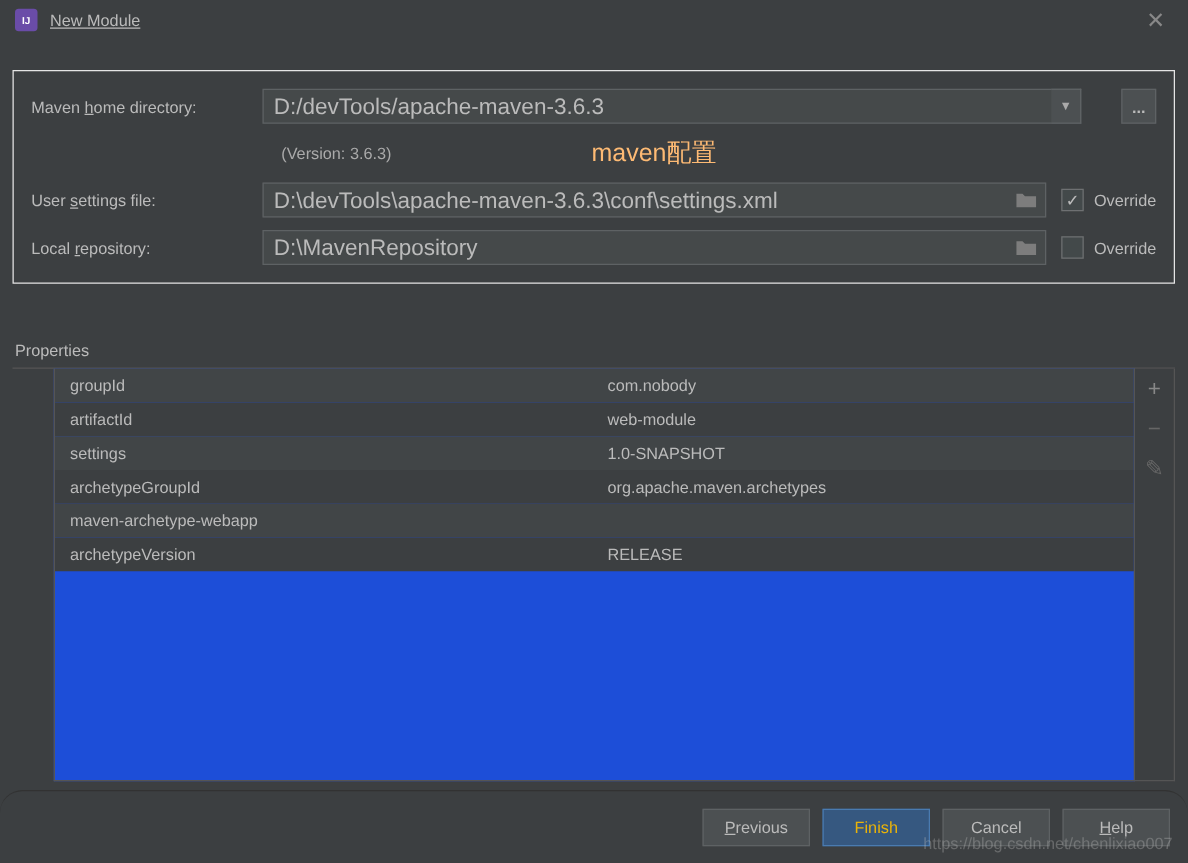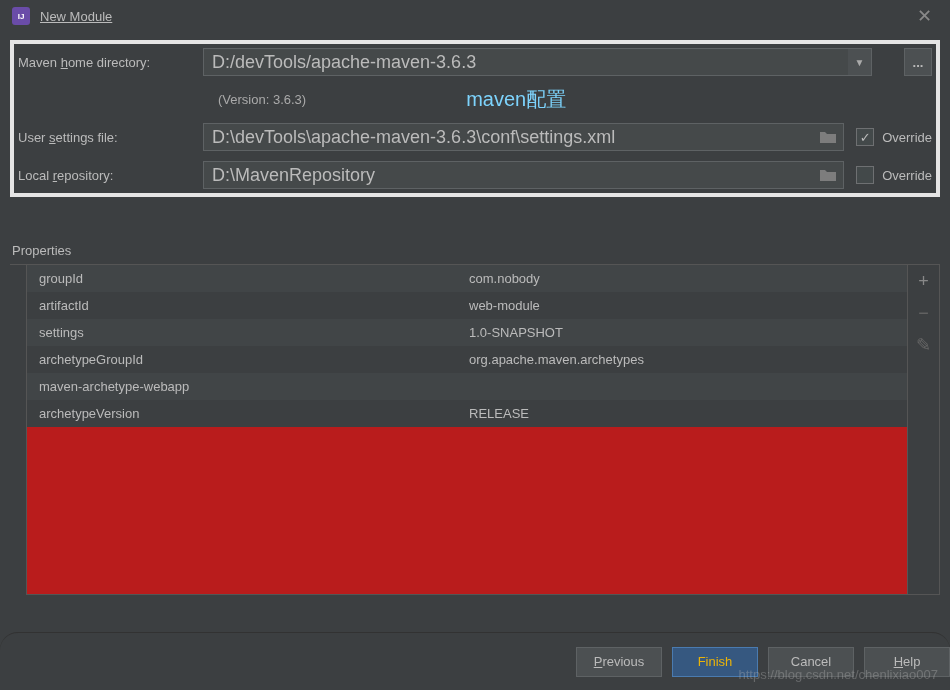--- a/index.html
+++ b/index.html
@@ -9,7 +9,7 @@
 .app-icon::before { content: "IJ"; color: #fff; font-size: 8px; font-weight: bold; }
 .titlebar-title { flex: 1; color: #bbbbbb; text-decoration: underline; }
 .close-x { color: #888; font-size: 18px; cursor: pointer; padding: 0 6px; }
-.maven-section { margin: 8px 10px 4px 10px; border: 4px solid #e5e5e5; padding: 4px; position: relative; }
+.maven-section { margin: 24px 10px 4px 10px; border: 1px solid #e5e5e5; padding: 14px; position: relative; }
 .form-row { display: flex; align-items: center; margin-bottom: 10px; min-height: 28px; }
 .form-label { width: 185px; color: #bbbbbb; }
 .form-label u { text-decoration: underline; }

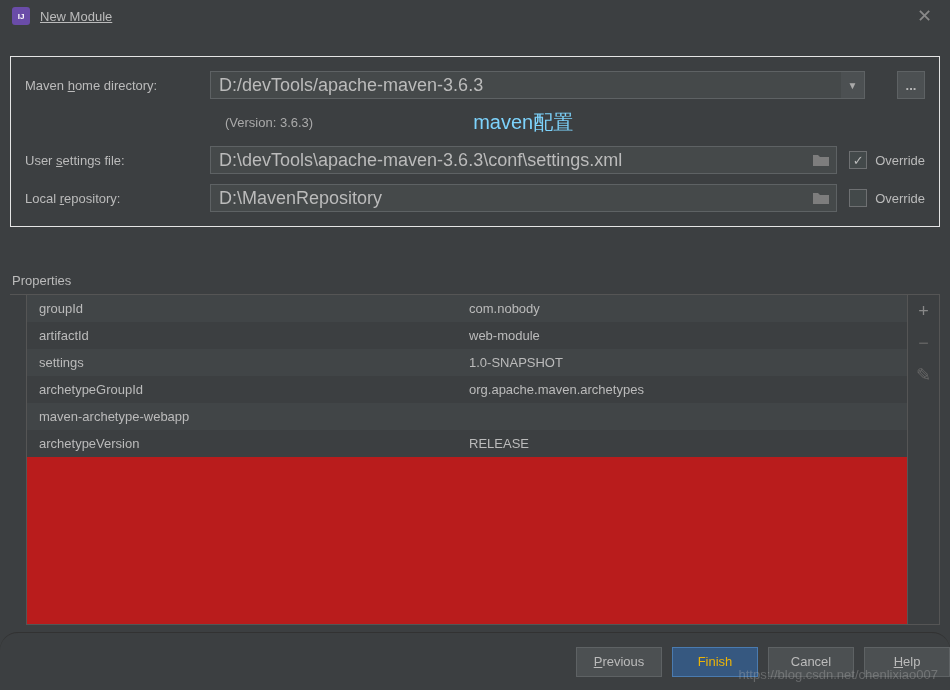--- a/index.html
+++ b/index.html
@@ -24,7 +24,7 @@
 .checkbox { width: 18px; height: 18px; background: #43494a; border: 1px solid #6e7072; margin-right: 8px; display: flex; align-items: center; justify-content: center; color: #bbb; font-size: 13px; }
 .version-row { padding-left: 200px; margin-bottom: 10px; display: flex; align-items: center; }
 .version-text { color: #aaa; }
-.red-label { color: #7dd3fc; font-size: 20px; margin-left: 160px; font-family: "SimSun", sans-serif; }
+.red-label { color: #fdba74; font-size: 20px; margin-left: 160px; font-family: "SimSun", sans-serif; }
 .properties-section { margin: 6px 10px 0 10px; }
 .prop-title { color: #bbb; padding: 2px 0 6px 2px; border-bottom: 1px solid #555; margin-bottom: 0; margin-top: 44px; }
 .prop-container { display: flex; }

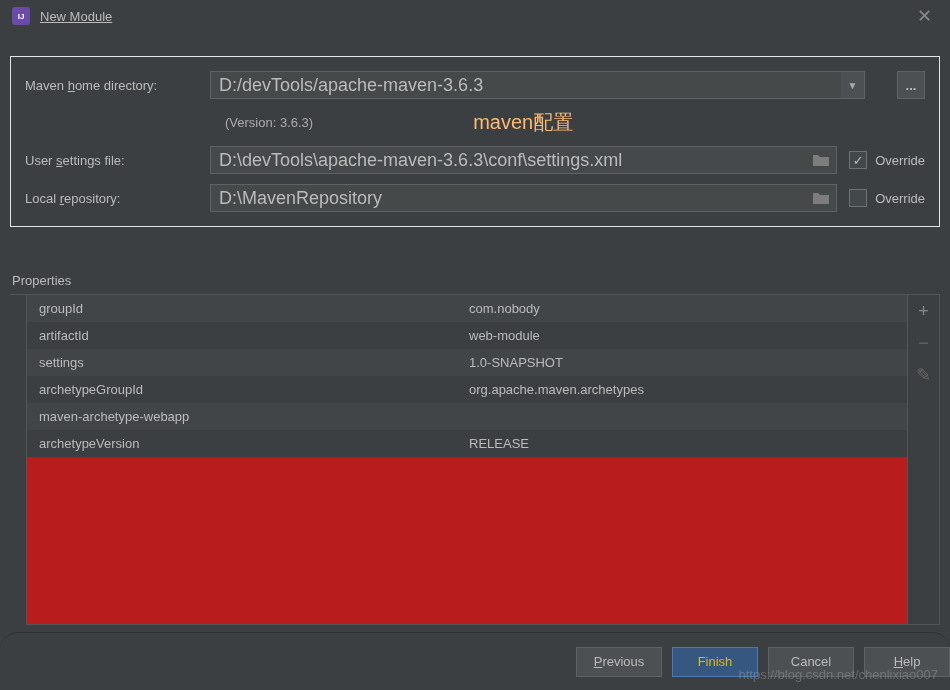--- a/index.html
+++ b/index.html
@@ -28,7 +28,7 @@
 .properties-section { margin: 6px 10px 0 10px; }
 .prop-title { color: #bbb; padding: 2px 0 6px 2px; border-bottom: 1px solid #555; margin-bottom: 0; margin-top: 44px; }
 .prop-container { display: flex; }
-.prop-table { flex: 1; border: 1px solid #555; border-top: none; background: #b91c1c; height: 330px; margin-left: 16px; }
+.prop-table { flex: 1; border: 1px solid #555; border-top: none; background: #1d4ed8; height: 330px; margin-left: 33px; }
 .prop-row { display: flex; height: 27px; align-items: center; padding: 0 12px; }
 .prop-row:nth-child(odd) { background: #414547; }
 .prop-row:nth-child(even) { background: #3c3f41; }

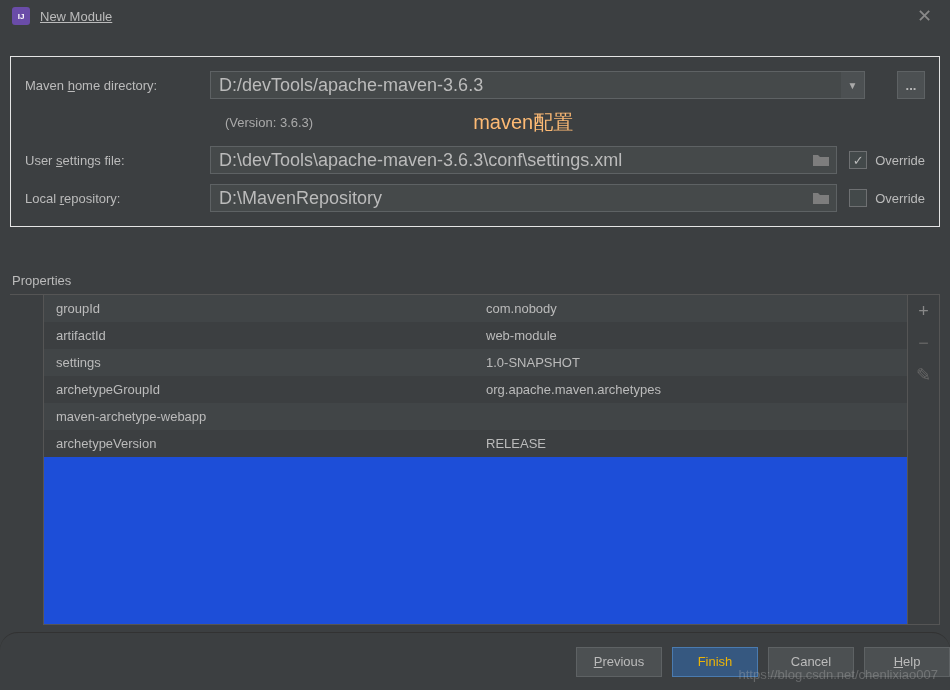--- a/index.html
+++ b/index.html
@@ -37,7 +37,7 @@
 .prop-actions { width: 32px; display: flex; flex-direction: column; border: 1px solid #555; border-top: none; border-left: none; background: #3c3f41; }
 .prop-action { height: 32px; display: flex; align-items: center; justify-content: center; color: #888; font-size: 18px; cursor: pointer; }
 .prop-action.dim { color: #666; }
-.bottom-bar { position: absolute; bottom: 0; left: 0; right: 0; height: 58px; display: flex; align-items: center; justify-content: flex-end; padding: 0 0; gap: 10px; border-top: 1px solid #323232; border-radius: 18px; }
+.bottom-bar { position: absolute; bottom: 0; left: 0; right: 0; height: 58px; display: flex; align-items: center; justify-content: flex-end; padding: 0 14px; gap: 10px; border-top: 1px solid #323232; border-radius: 18px; }
 .btn { min-width: 86px; height: 30px; background: #4c5052; border: 1px solid #5e6264; color: #bbb; display: flex; align-items: center; justify-content: center; cursor: pointer; }
 .btn.primary { background: #365880; border-color: #4a7bb0; color: #eab308; }
 .btn u { text-decoration: underline; }

